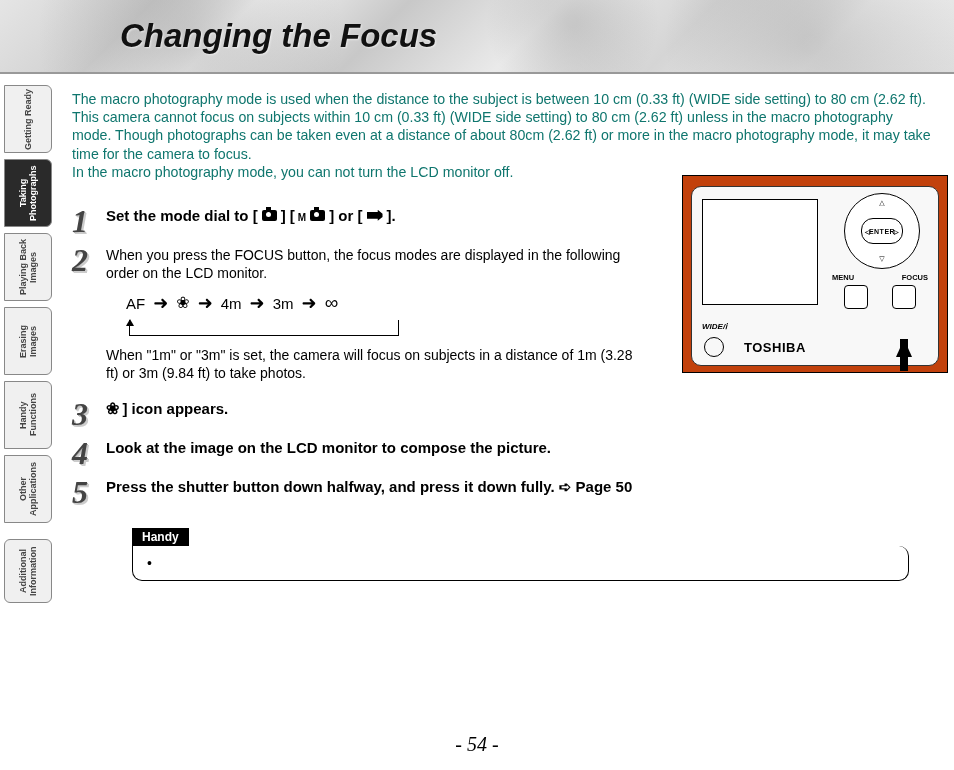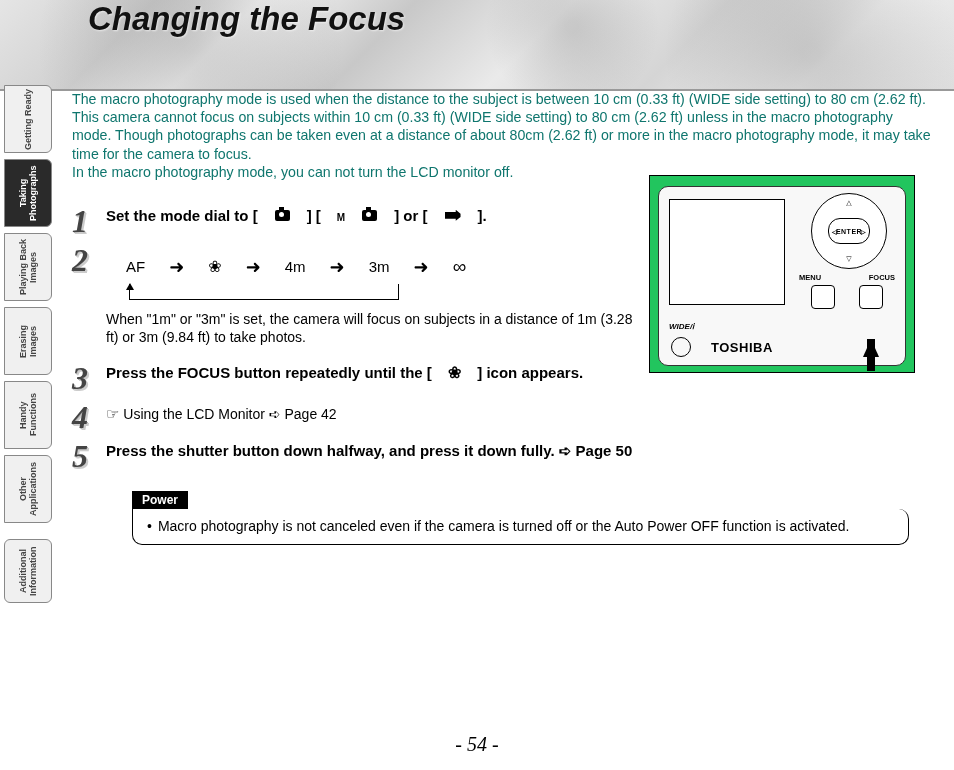--- a/index.html
+++ b/index.html
@@ -12,11 +12,12 @@
     overflow: hidden;
   }
   .header {
-    height: 91px;
+    height: 74px;
     background: linear-gradient(135deg, #e5e5e5 0%, #d0d0d0 15%, #f5f5f5 25%, #c8c8c8 40%, #eaeaea 55%, #d5d5d5 70%, #f0f0f0 85%, #ddd 100%);
     border-bottom: 2px solid #999;
     display: flex;
-    padding-left: 88px;
+    align-items: center;
+    padding-left: 120px;
     position: relative;
   }
   .header::before {

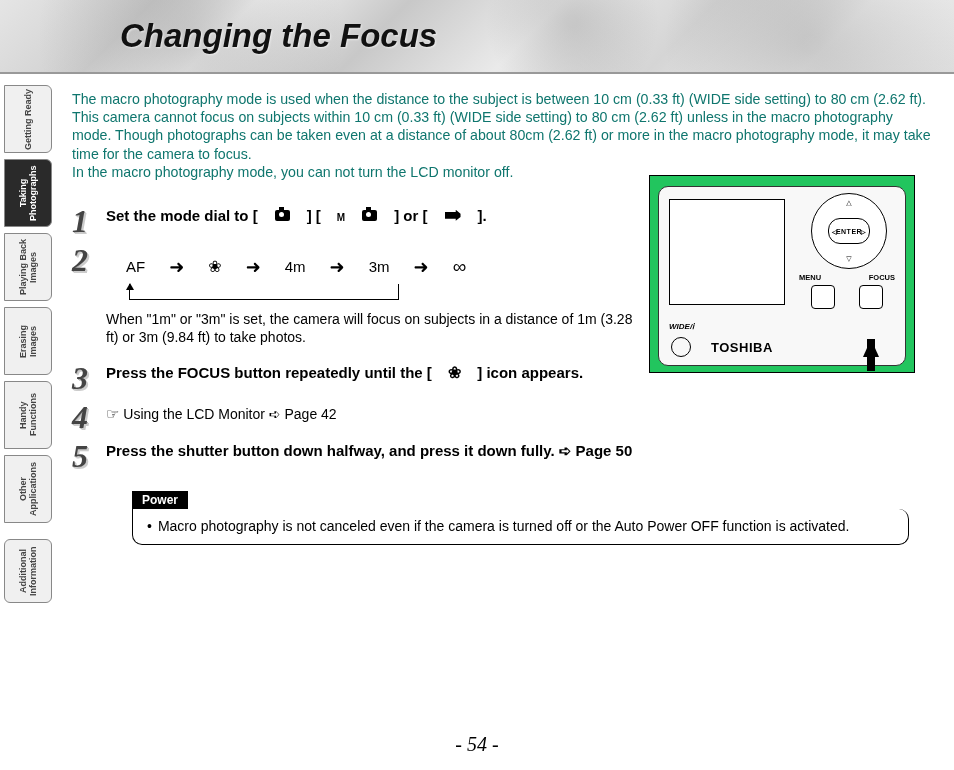--- a/index.html
+++ b/index.html
@@ -112,7 +112,7 @@
     display: flex;
     align-items: center;
     flex-wrap: wrap;
-    gap: 16px;
+    gap: 3px;
   }
   .step-text {
     font-size: 14px;

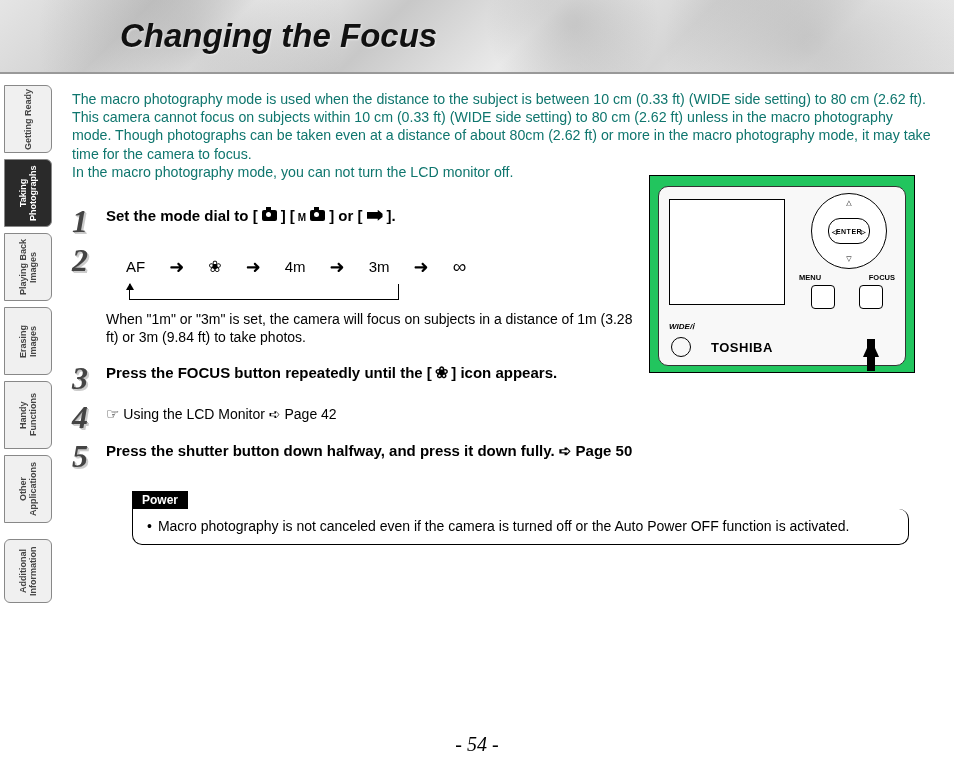--- a/index.html
+++ b/index.html
@@ -376,6 +376,7 @@
   <div class="step">
     <div class="step-num">2</div>
     <div class="step-body step2-wrap">
+      <div class="step-text">When you press the FOCUS button, the focus modes are displayed in the following order on the LCD monitor.</div>
       <div class="focus-flow">
         <span>AF</span>
         <span class="arrow">➜</span>

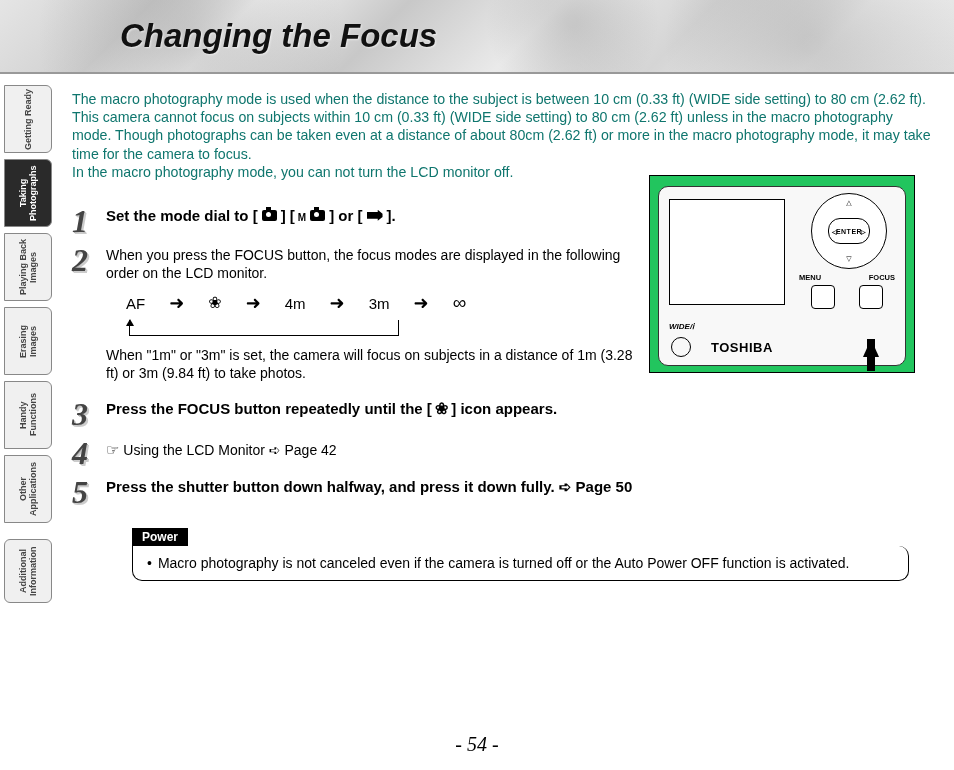--- a/index.html
+++ b/index.html
@@ -187,12 +187,12 @@
   }
   .device {
     position: absolute;
-    right: 39px;
+    right: 6px;
     top: 175px;
     width: 266px;
     height: 198px;
     border: 1.5px solid #000;
-    background: #22c55e;
+    background: #c2410c;
     padding: 10px 8px 6px 8px;
   }
   .device-inner {

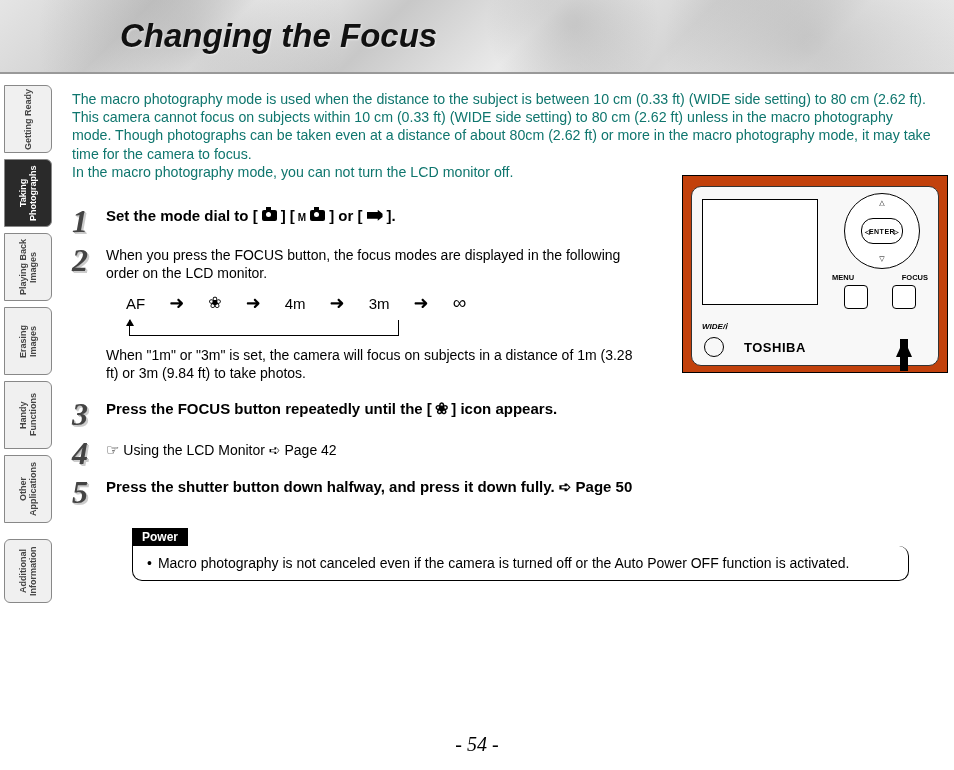--- a/index.html
+++ b/index.html
@@ -162,7 +162,7 @@
     font-size: 15px;
     display: flex;
     align-items: center;
-    gap: 24px;
+    gap: 8px;
   }
   .focus-flow .arrow { font-size: 18px; }
   .loop-back {

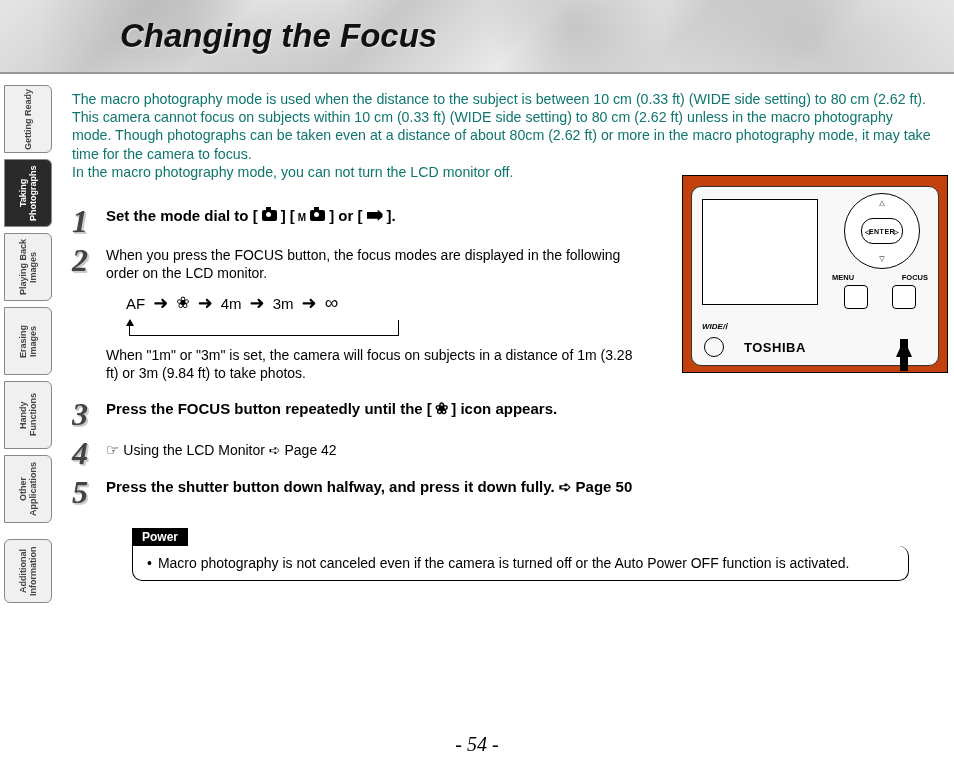--- a/index.html
+++ b/index.html
@@ -397,7 +397,6 @@
     <div class="step-num">3</div>
     <div class="step-body">
       <div class="step-title">
-        <span>Press the FOCUS button repeatedly until the [</span>
         <span class="icon-flower">❀</span>
         <span>] icon appears.</span>
       </div>

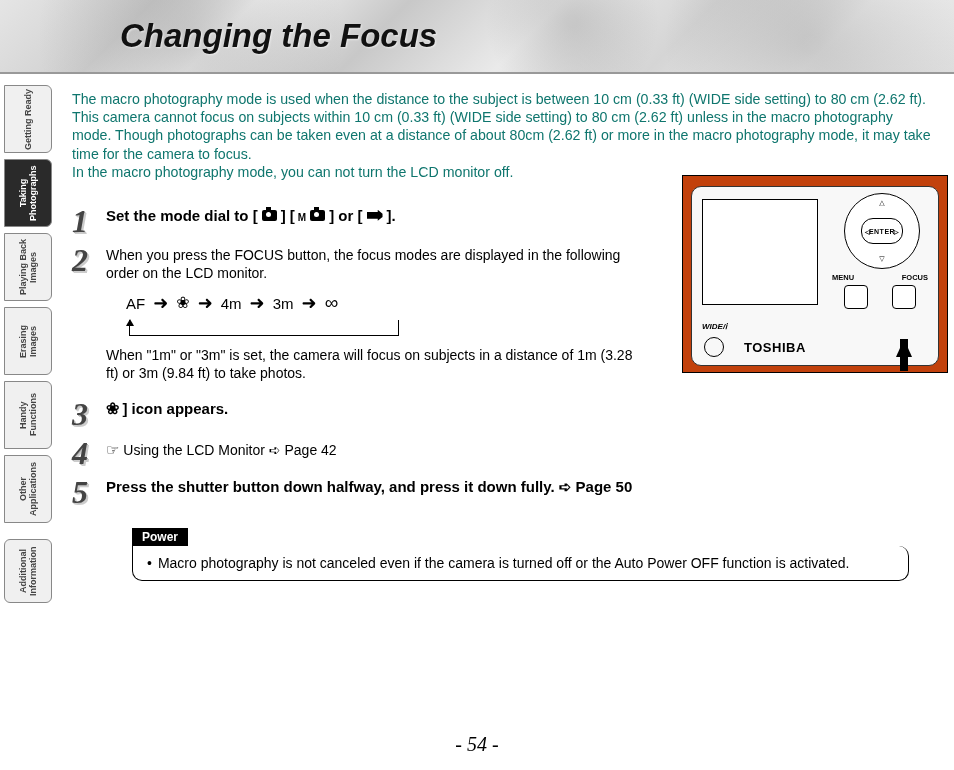--- a/index.html
+++ b/index.html
@@ -406,6 +406,7 @@
   <div class="step">
     <div class="step-num">4</div>
     <div class="step-body">
+      <div class="step-title">Look at the image on the LCD monitor to compose the picture.</div>
       <div class="link-text">
         <span class="icon-pointer">☞</span>
         <span>Using the LCD Monitor ➪ Page 42</span>

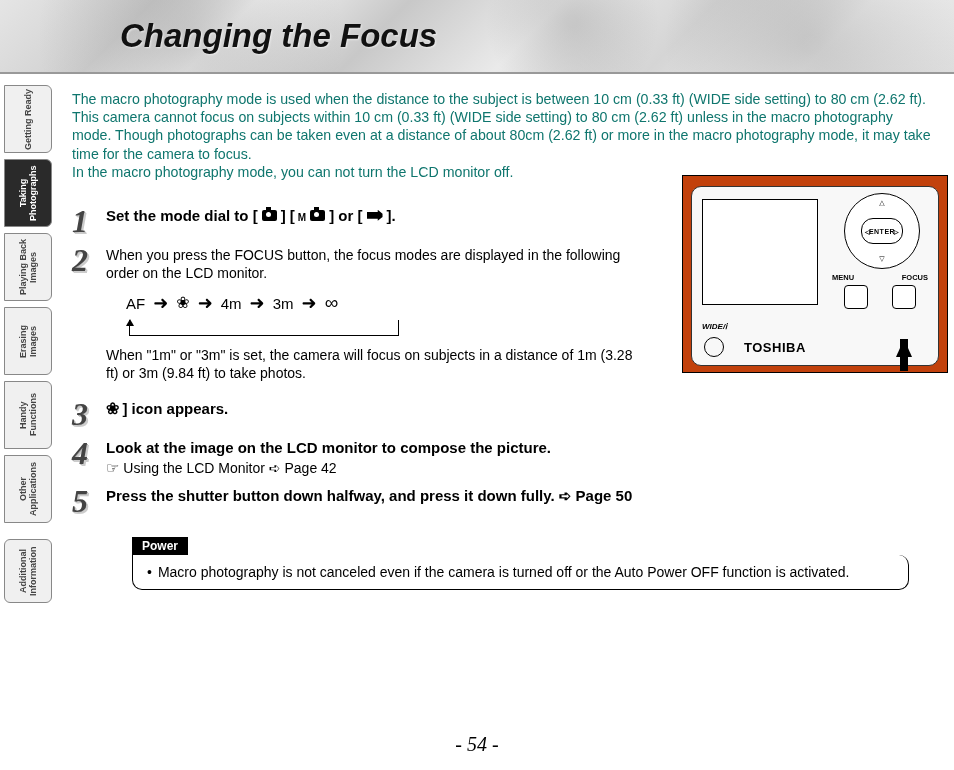--- a/index.html
+++ b/index.html
@@ -407,10 +407,6 @@
     <div class="step-num">4</div>
     <div class="step-body">
       <div class="step-title">Look at the image on the LCD monitor to compose the picture.</div>
-      <div class="link-text">
-        <span class="icon-pointer">☞</span>
-        <span>Using the LCD Monitor ➪ Page 42</span>
-      </div>
     </div>
   </div>
 

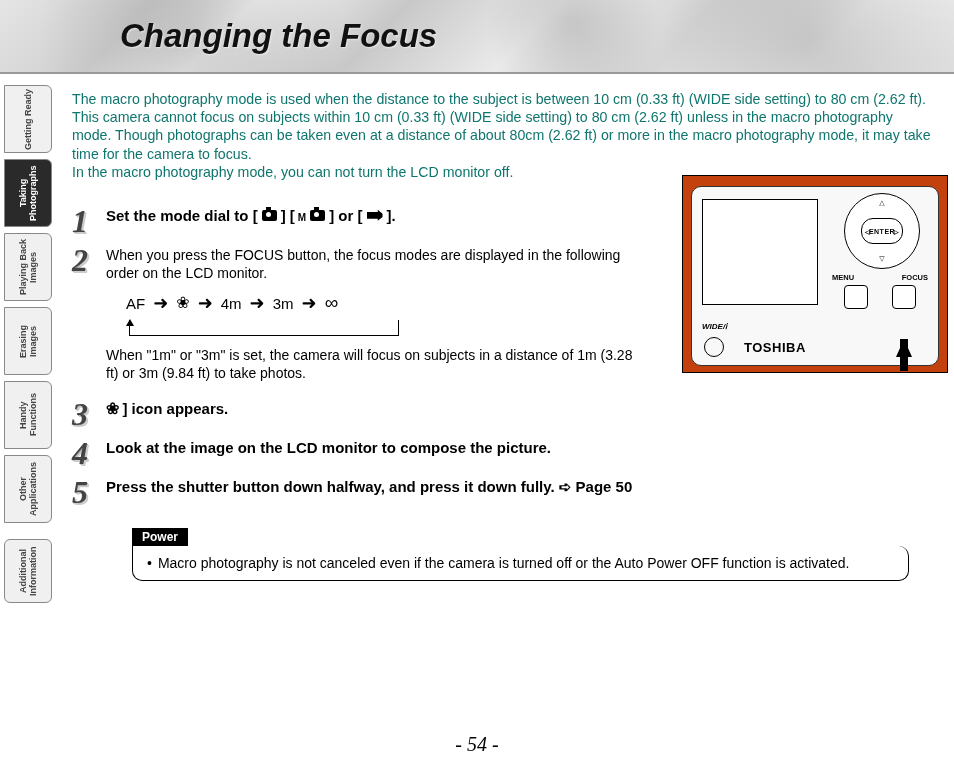--- a/index.html
+++ b/index.html
@@ -418,7 +418,7 @@
   </div>
 
   <div class="memo-box">
-    <div class="memo-label">Power</div>
+    <div class="memo-label">Handy</div>
     <div class="memo-content">
       <span class="bullet">•</span>
       <span>Macro photography is not canceled even if the camera is turned off or the Auto Power OFF function is activated.</span>

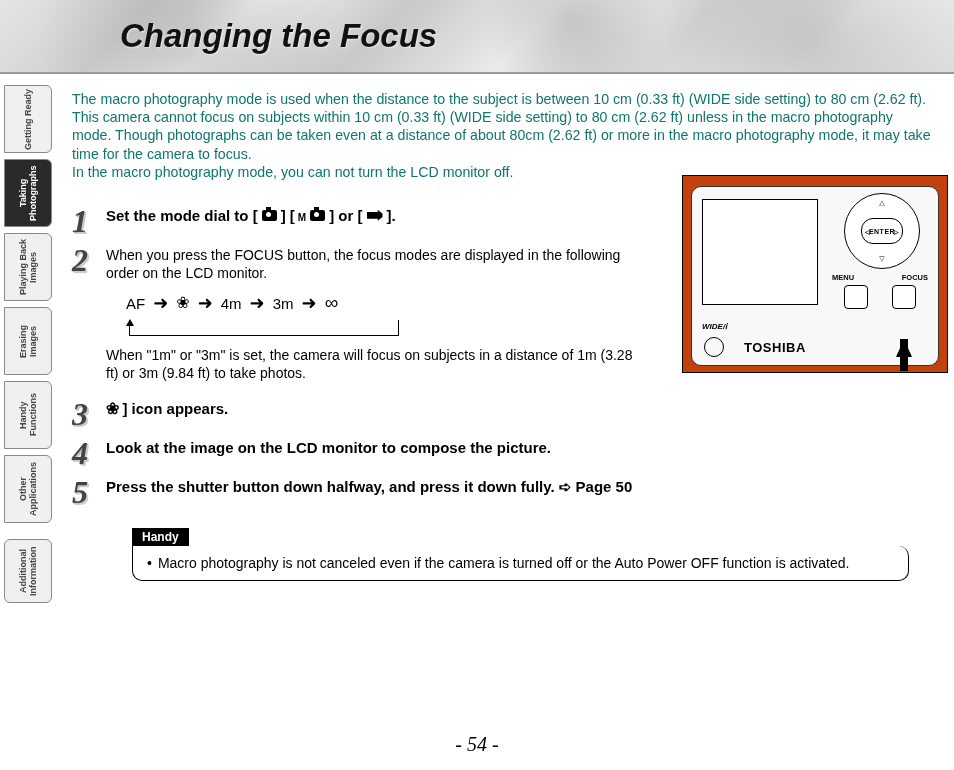--- a/index.html
+++ b/index.html
@@ -421,7 +421,6 @@
     <div class="memo-label">Handy</div>
     <div class="memo-content">
       <span class="bullet">•</span>
-      <span>Macro photography is not canceled even if the camera is turned off or the Auto Power OFF function is activated.</span>
     </div>
   </div>
 </div>

